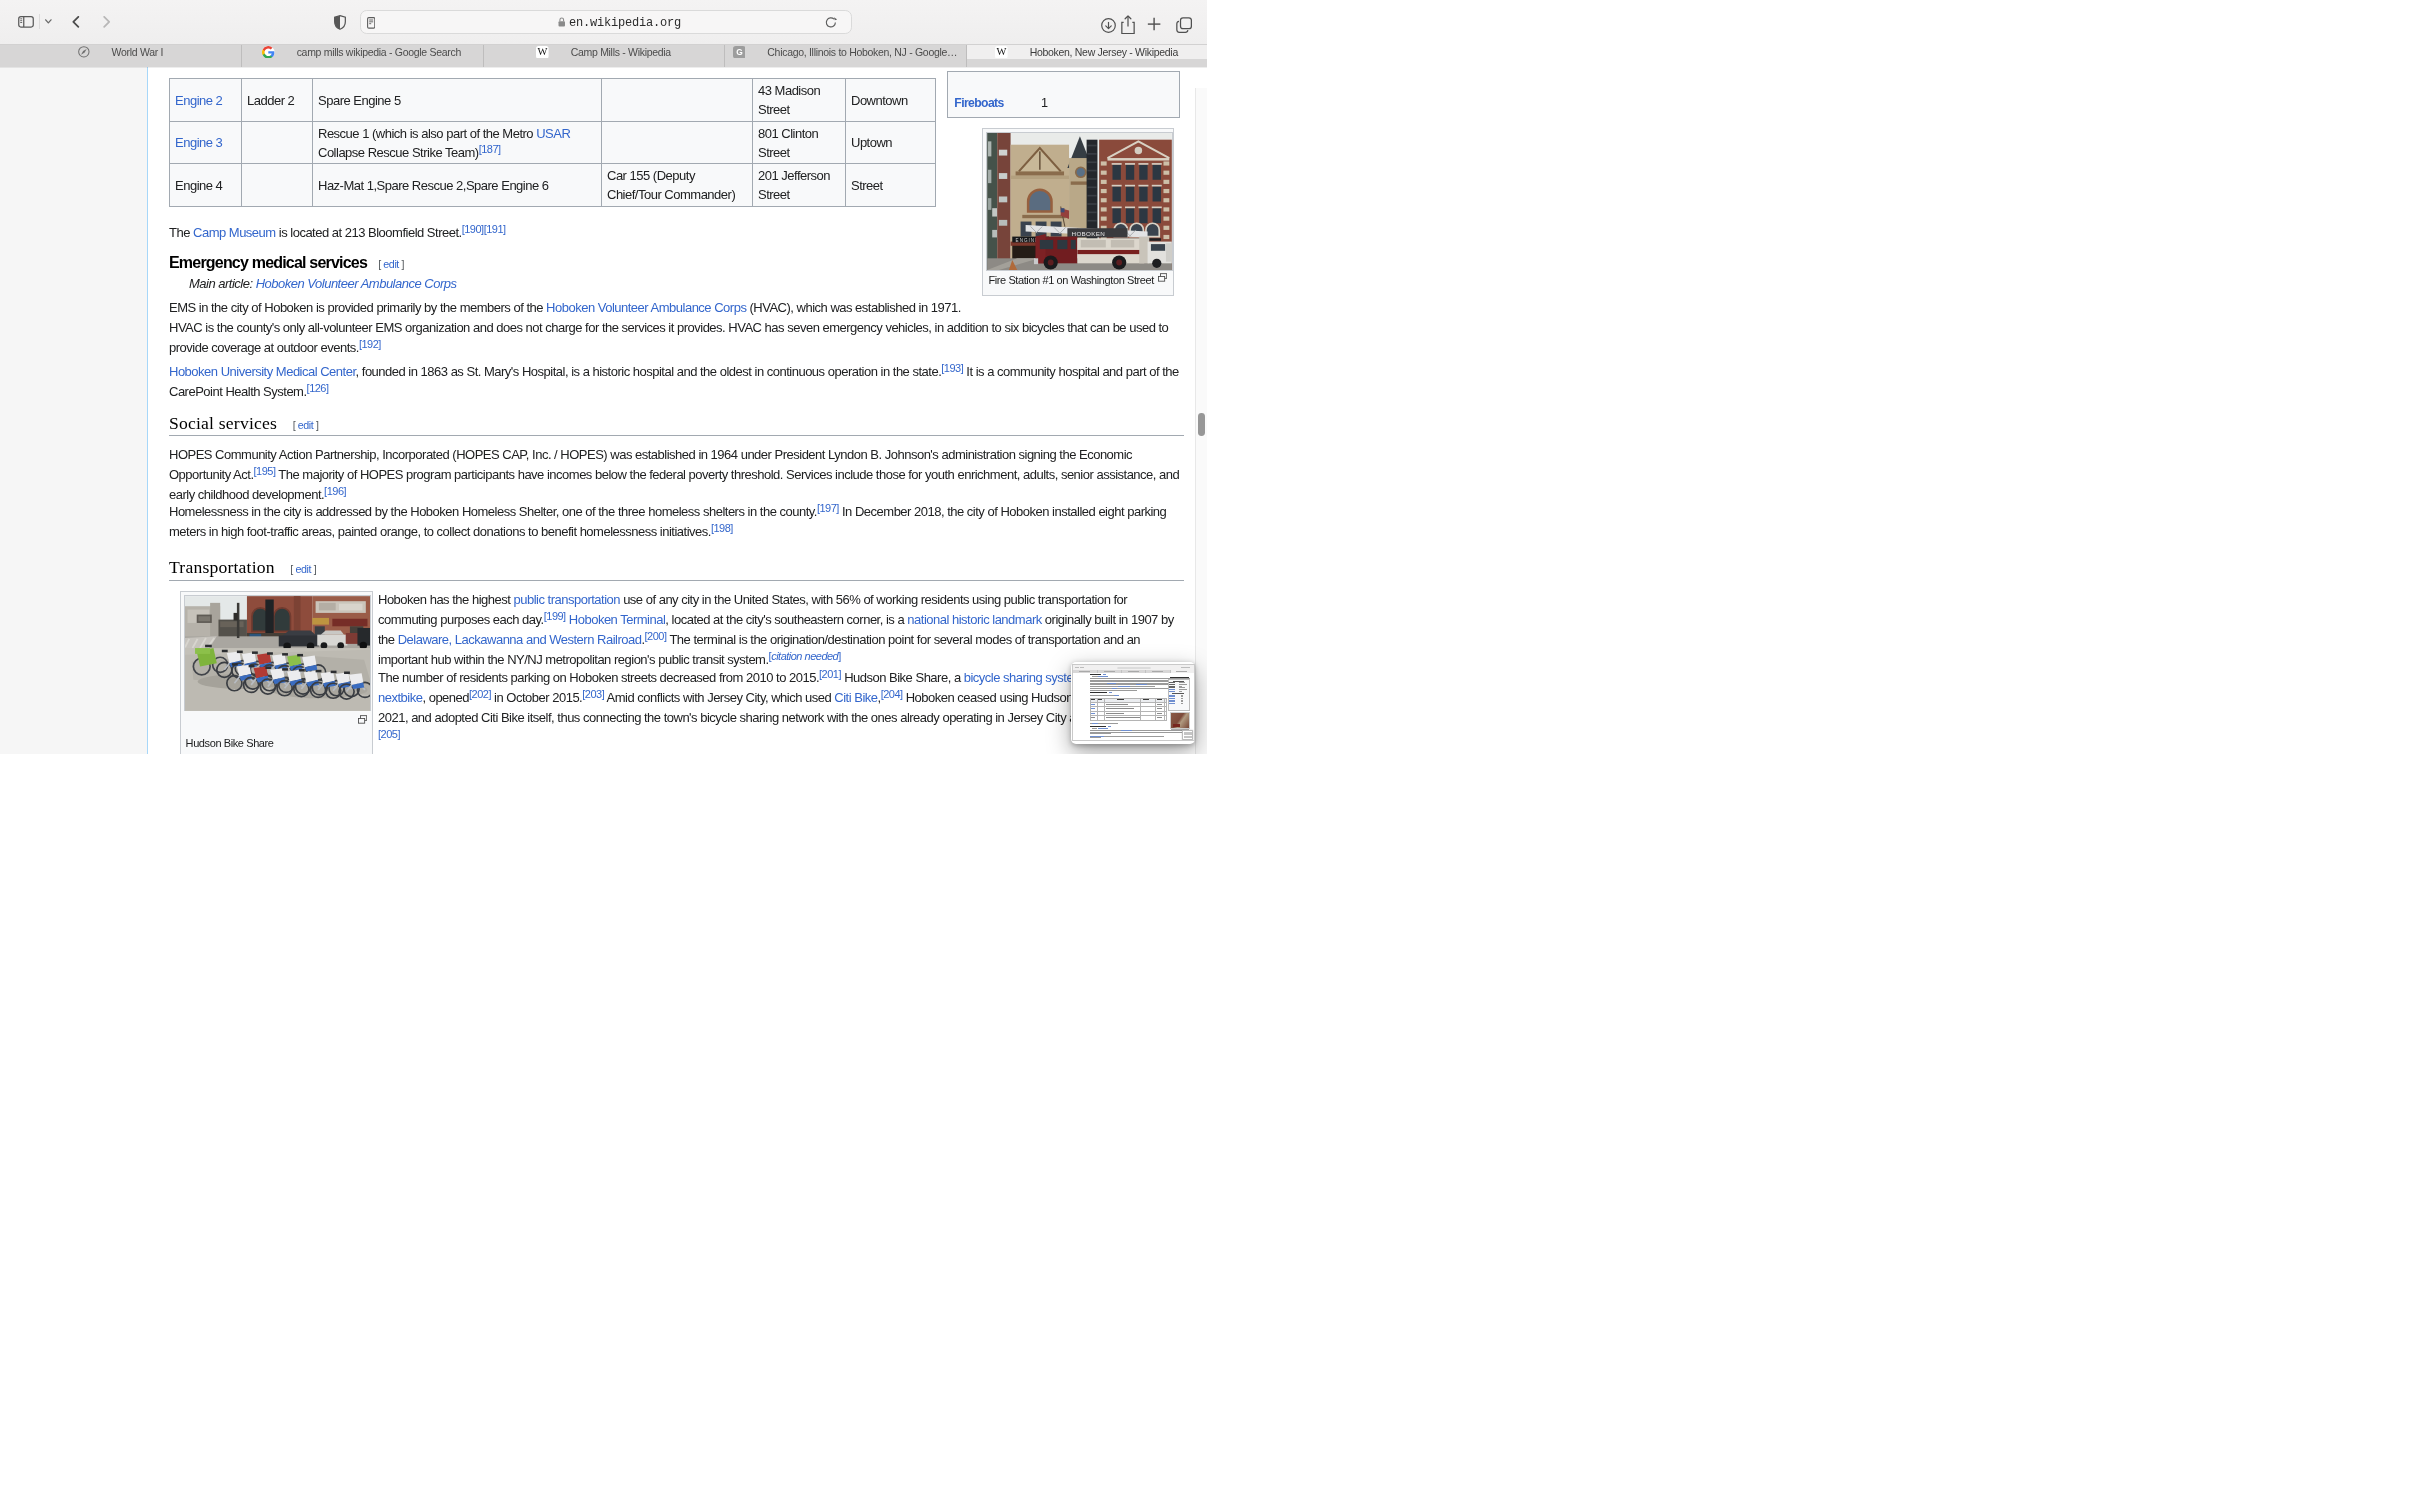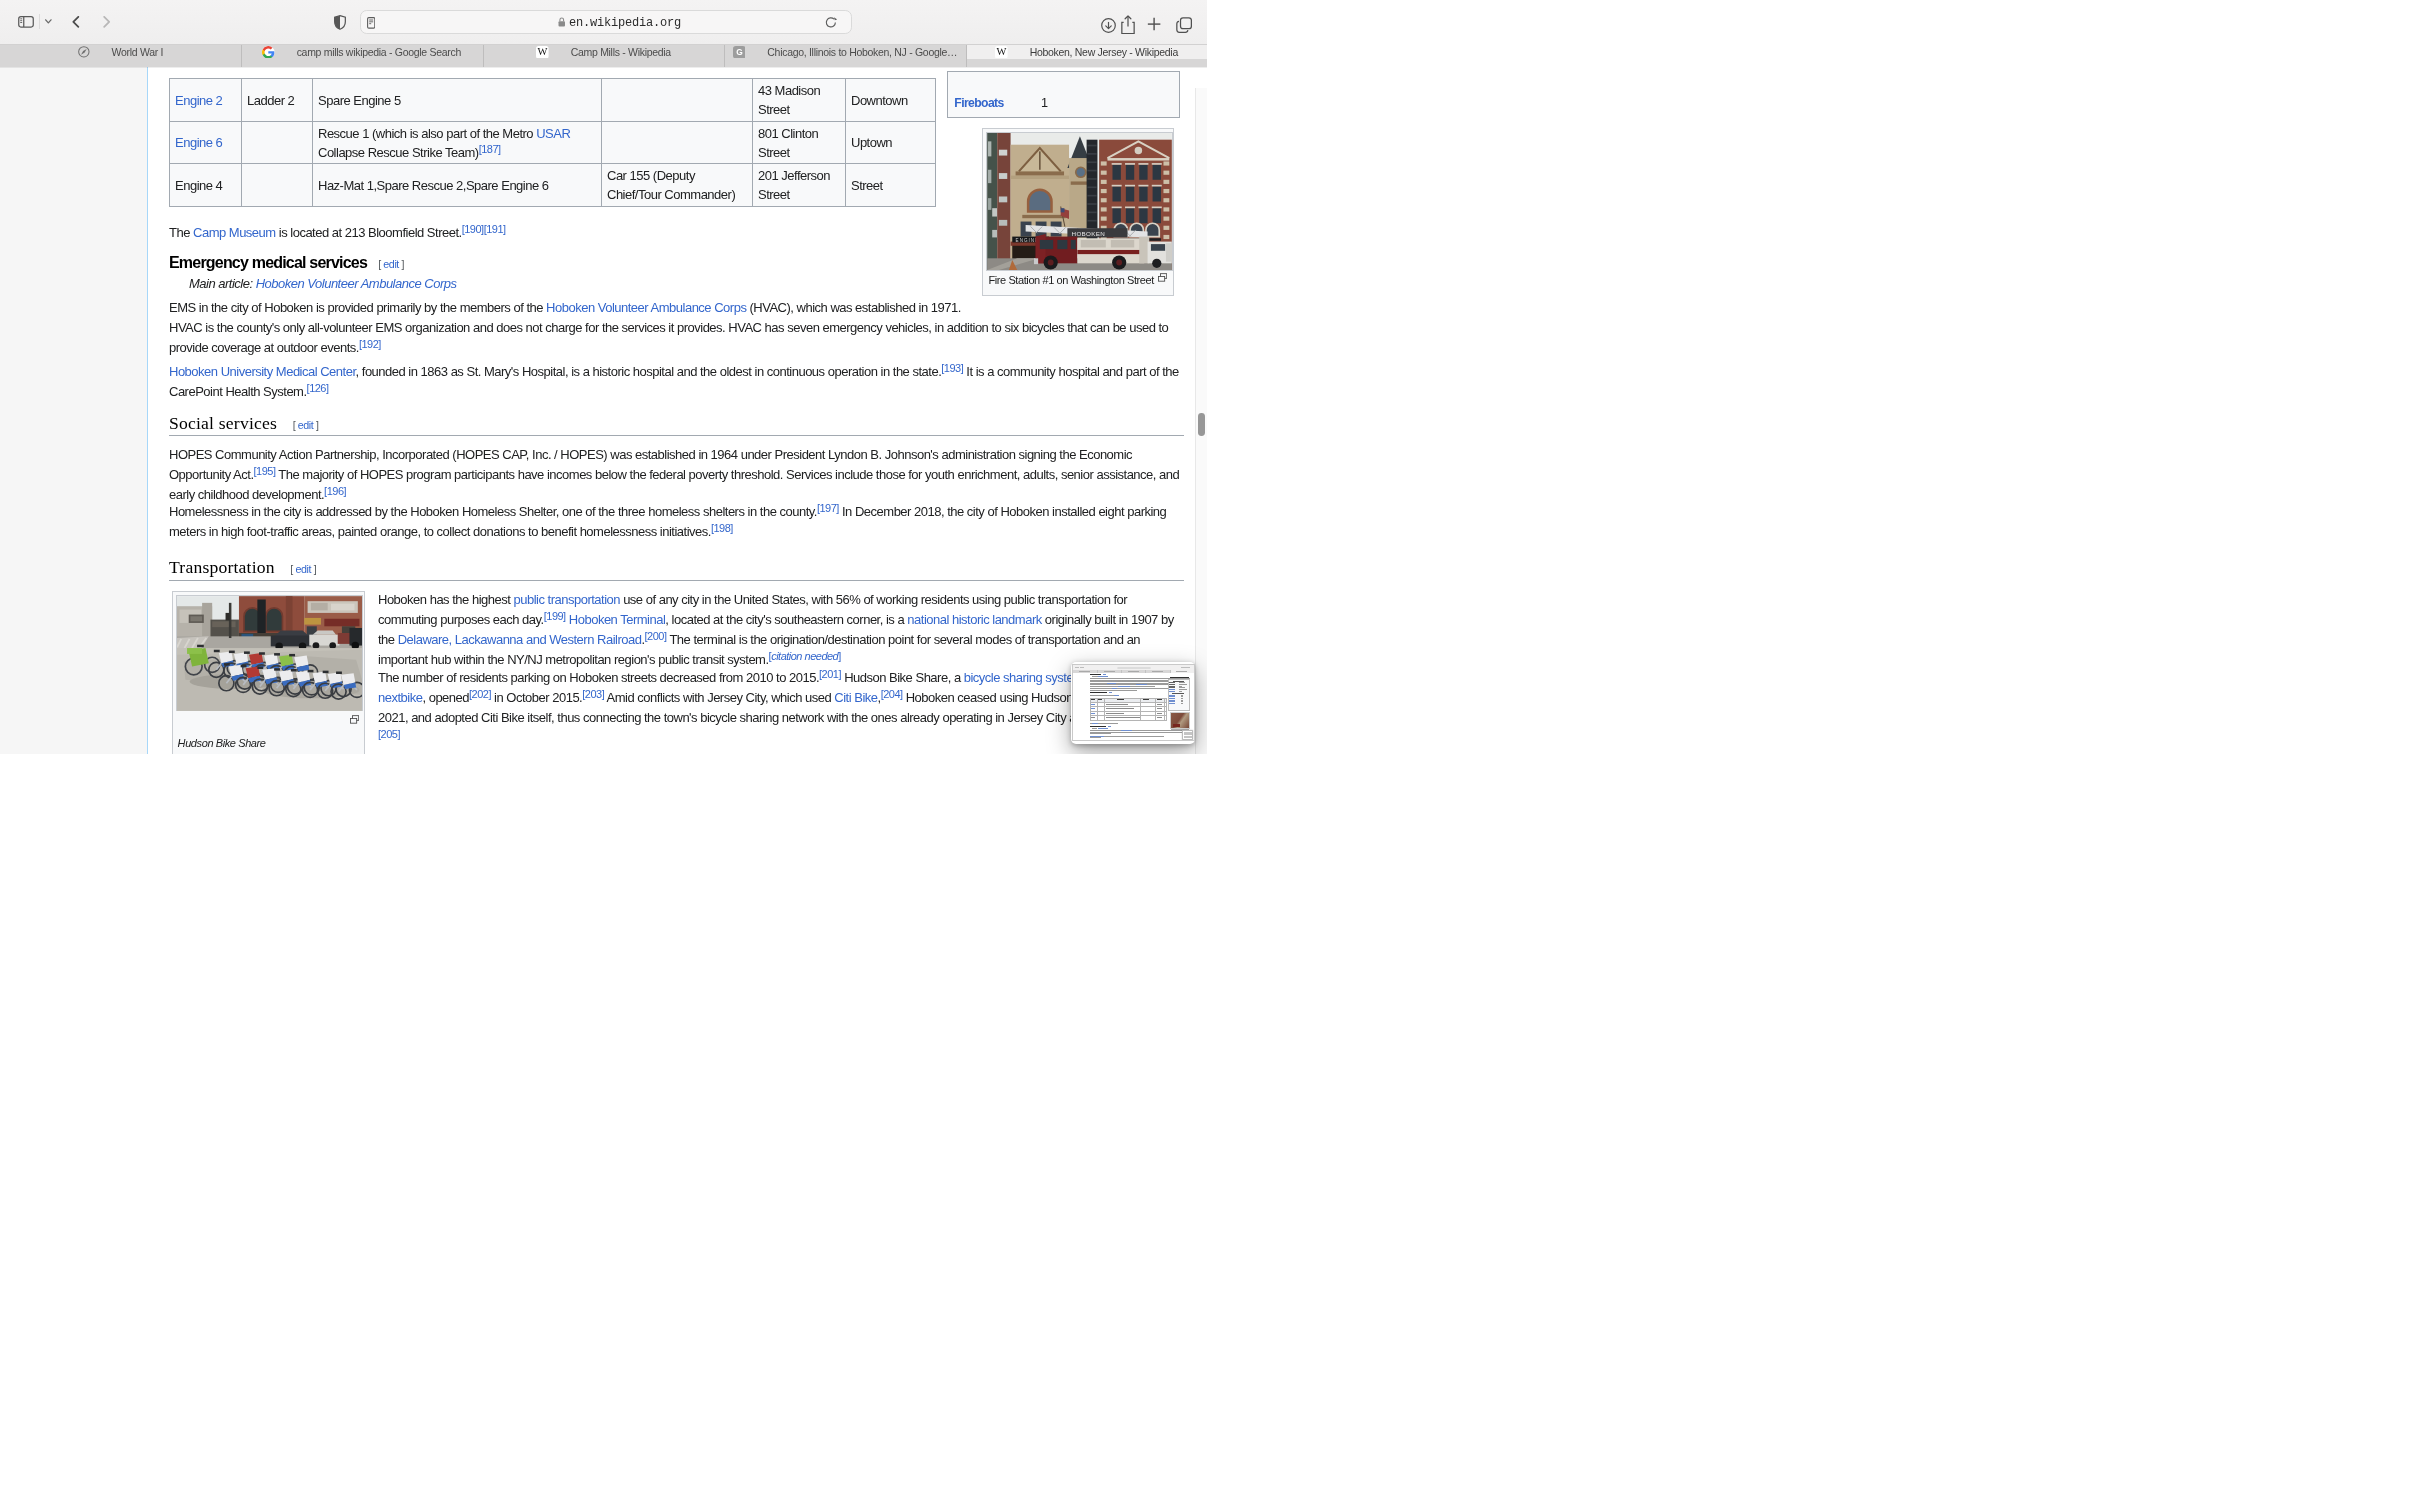--- a/index.html
+++ b/index.html
@@ -73,7 +73,7 @@
           <td>Downtown</td>
     </tr>
     <tr style="height:42px">
-      <td><a>Engine 6</a></td>
+      <td><a>Engine 3</a></td>
           <td></td>
           <td>Rescue 1 (which is also part of the Metro <a>USAR</a><br>Collapse Rescue Strike Team)<sup>[187]</sup></td>
           <td></td>

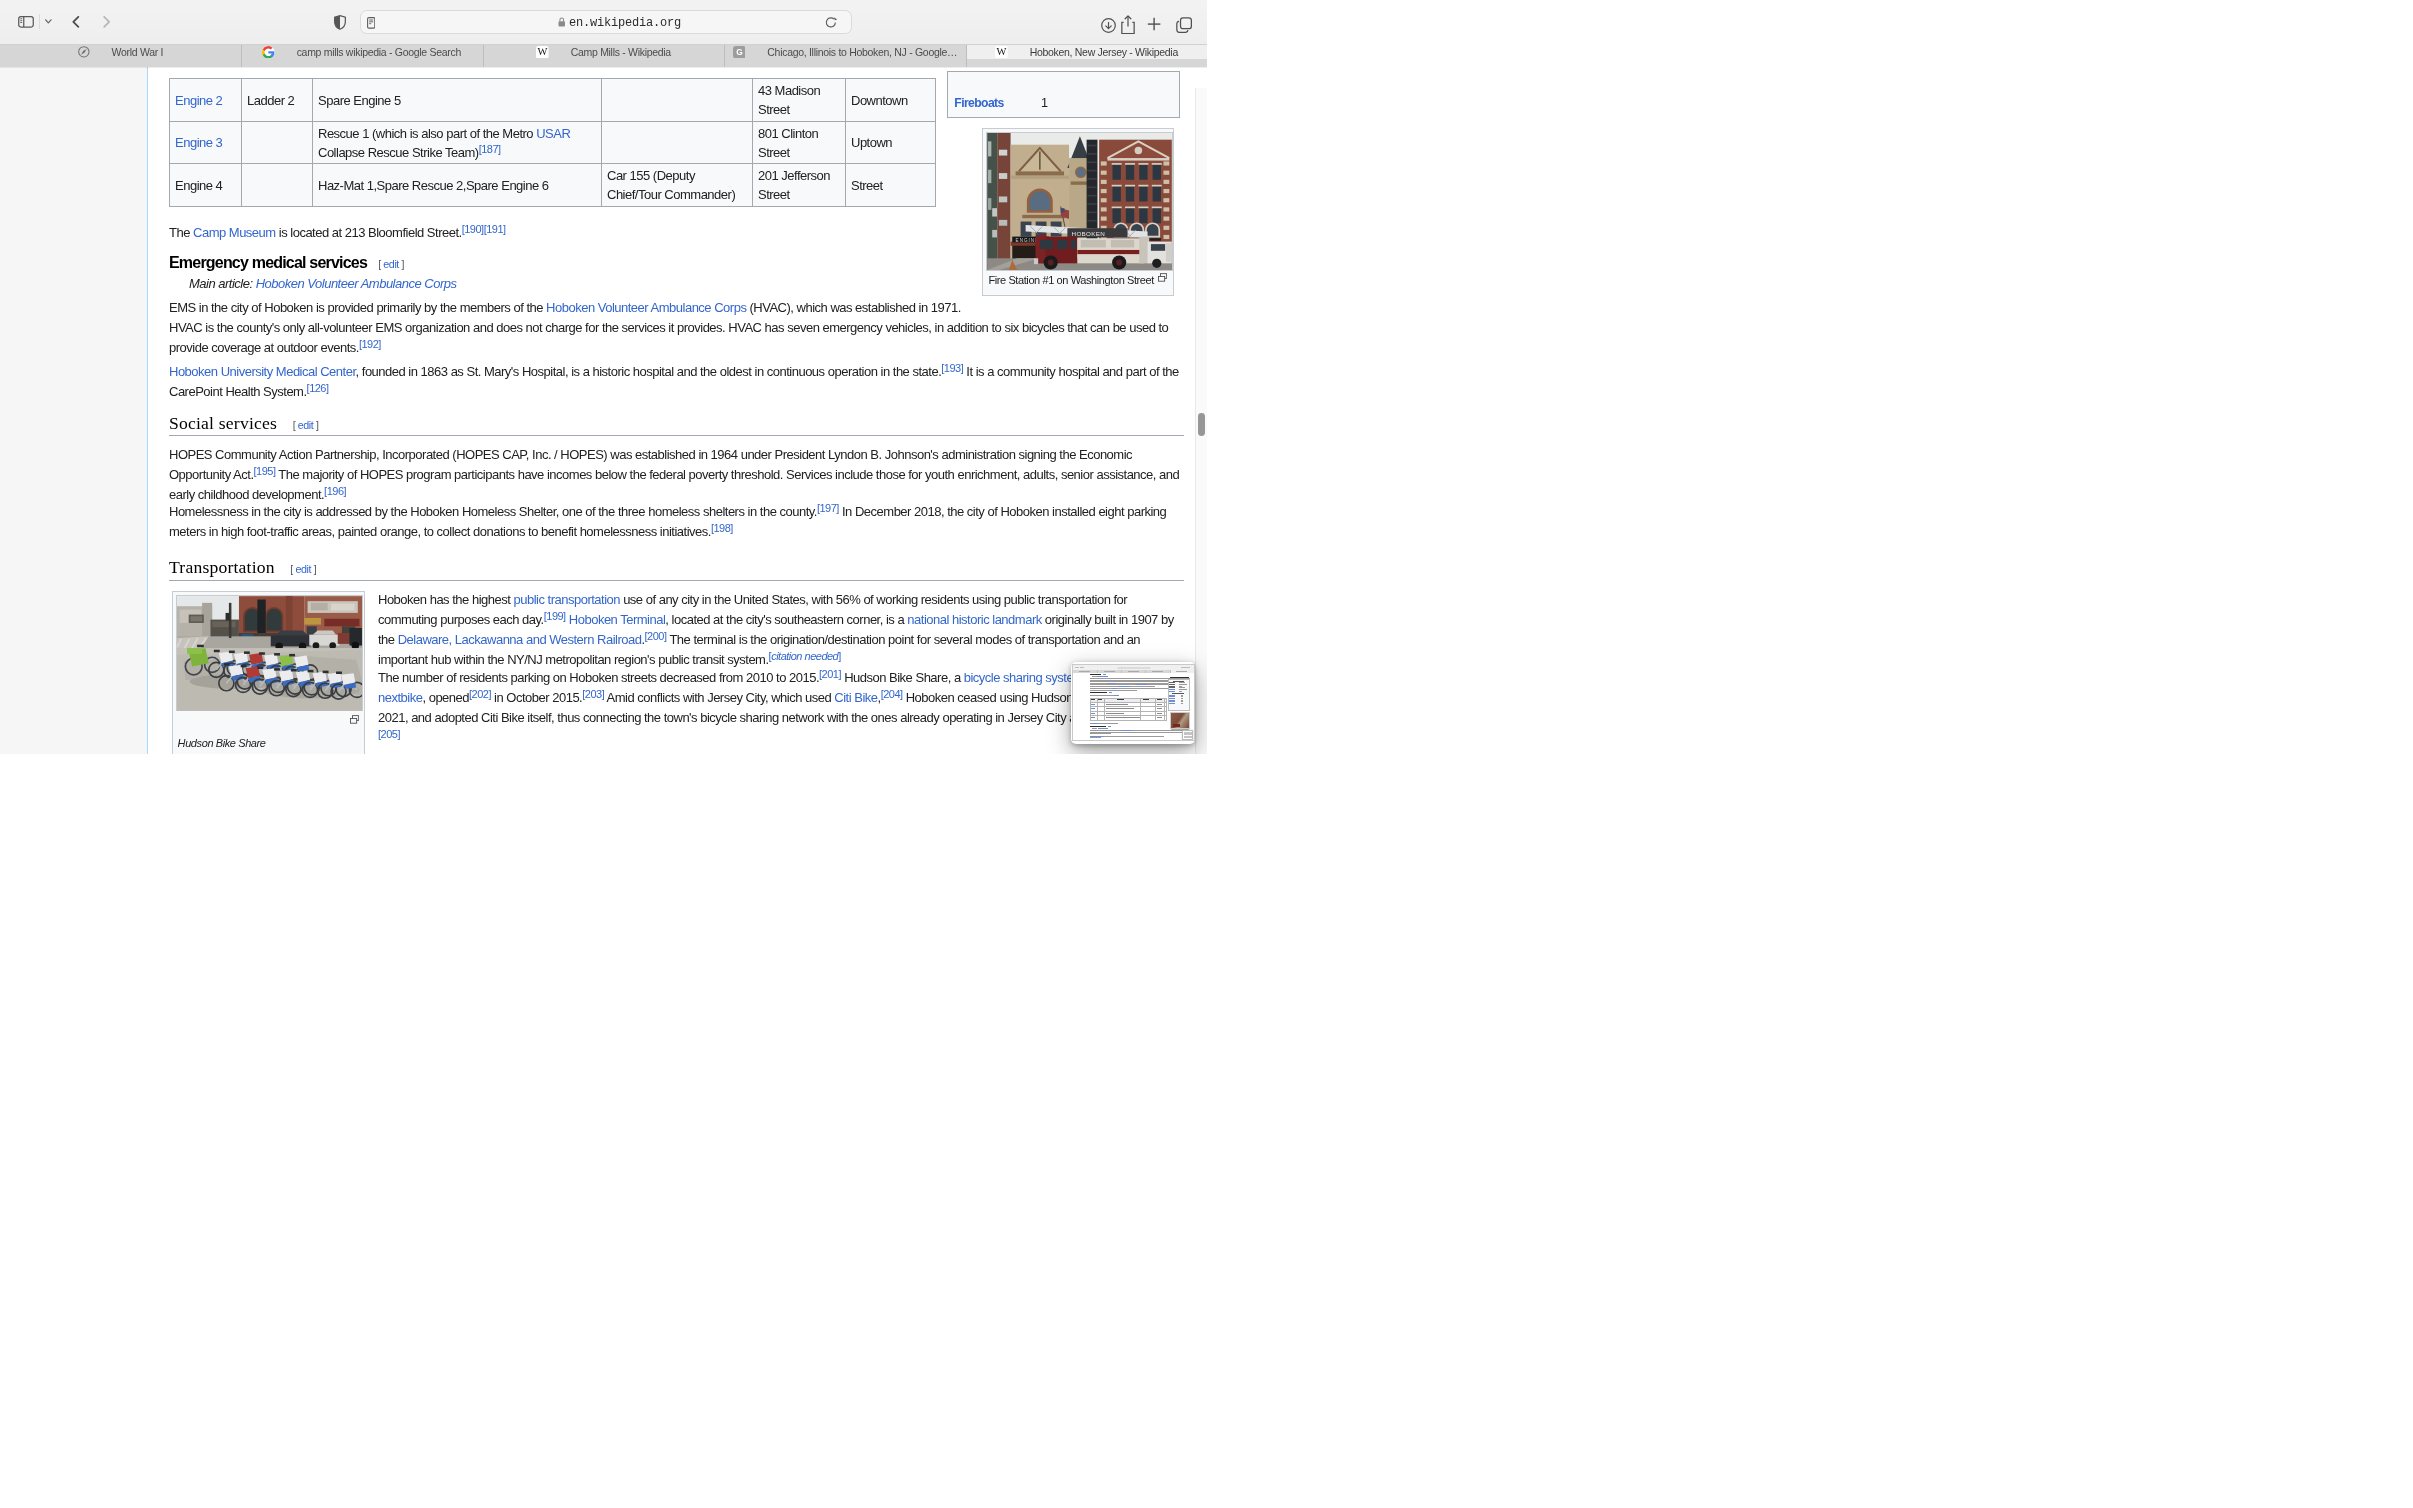--- a/index.html
+++ b/index.html
@@ -111,7 +111,7 @@
   <div class="abs h2ser" style="left:169px; top:536px;">Transportation <span class="editsec" style="margin-left:11px; font-family:'Liberation Sans',sans-serif;">[ <a>edit</a> ]</span></div>
   <div class="hline" style="top:559px;"></div>
 
-  <div class="thumb" id="hudson" style="left:172px; top:570px; width:193px; height:172px;font-style:italic;">
+  <div class="thumb" id="hudson" style="left:180px; top:570px; width:193px; height:172px;">
     <div class="timg" style="width:187px; height:116px;"><svg id="hudsonsvg" width="185" height="115" viewBox="0 0 221 137">
           <rect x="0" y="0" width="221" height="137" fill="#e4e8e8"></rect>
           <rect x="0" y="12" width="42" height="40" fill="#b6b2aa"></rect>

